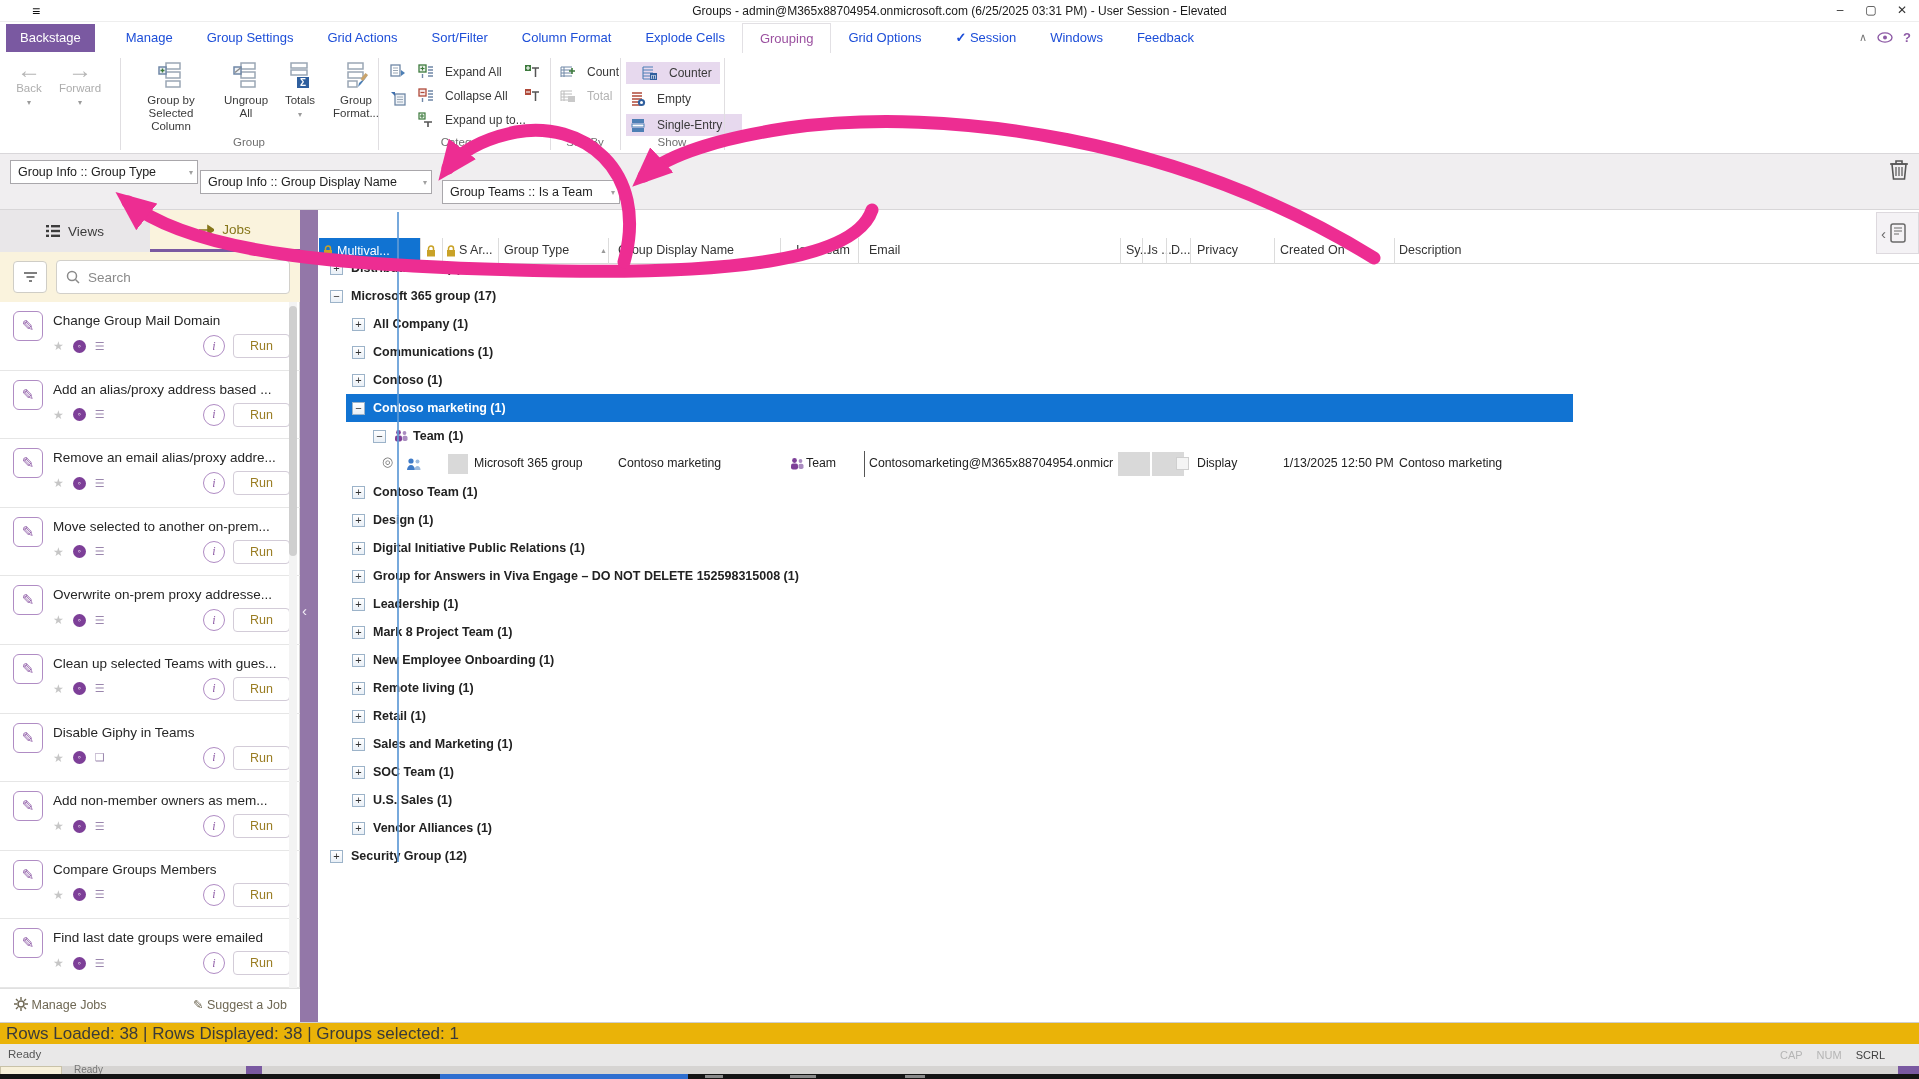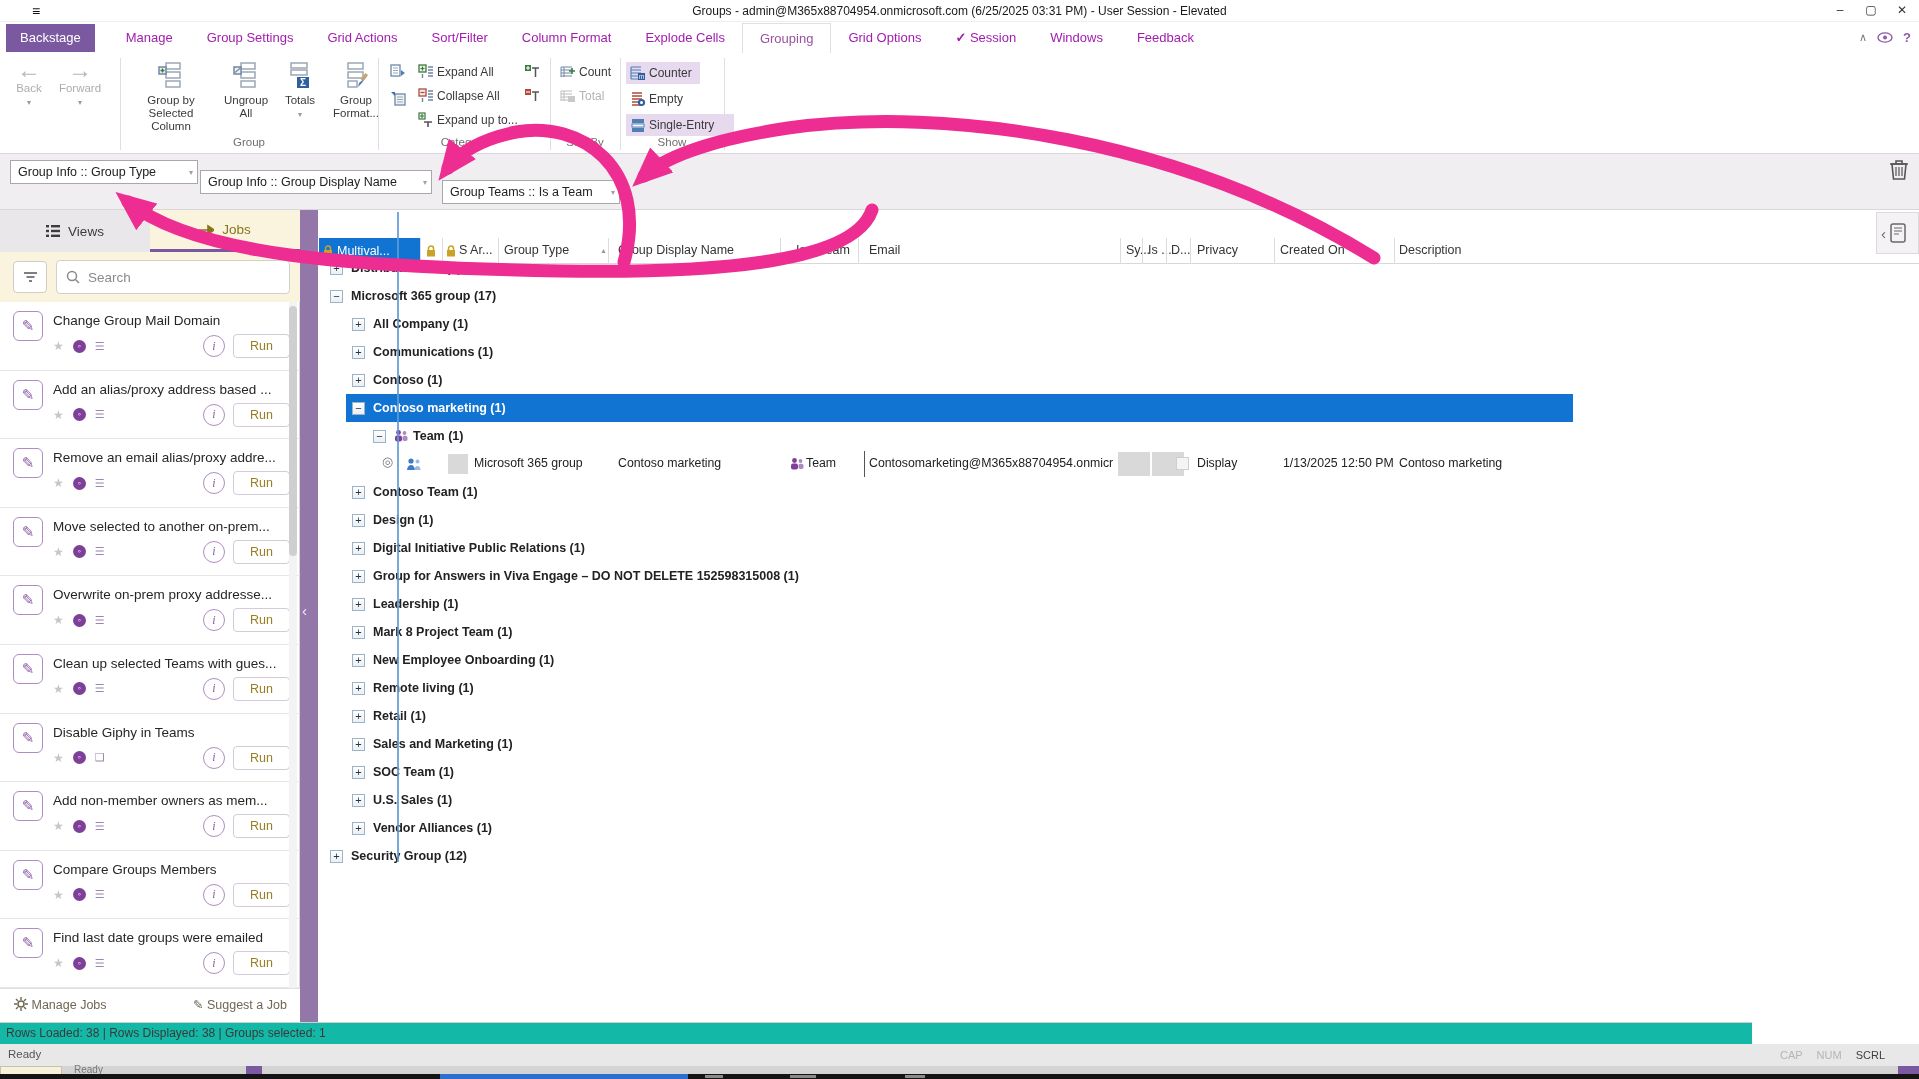--- a/index.html
+++ b/index.html
@@ -13,7 +13,7 @@
 .winbtn{position:absolute;top:1px;width:30px;height:19px;text-align:center;font-size:12px;color:#333;line-height:19px}
 
 .tabrow{position:absolute;left:0;top:22px;width:1919px;height:32px;background:#fff;display:flex;align-items:center}
-.rtab{padding:0 17px;height:30px;line-height:30px;font-size:13px;color:#a21caf;white-space:nowrap}
+.rtab{padding:0 17px;height:30px;line-height:30px;font-size:13px;color:#1d4ed8;white-space:nowrap}
 .rtab.backstage{background:#7a59a1;color:#fff;margin-left:6px;margin-right:14px;height:28px;line-height:28px;padding:0 14px}
 .rtab.sel{color:#9b51a0;border:1px solid #e2e0e4;border-bottom:none;background:#fff}
 .tabicons{position:absolute;right:8px;top:8px;display:flex;gap:10px;align-items:center;color:#777}

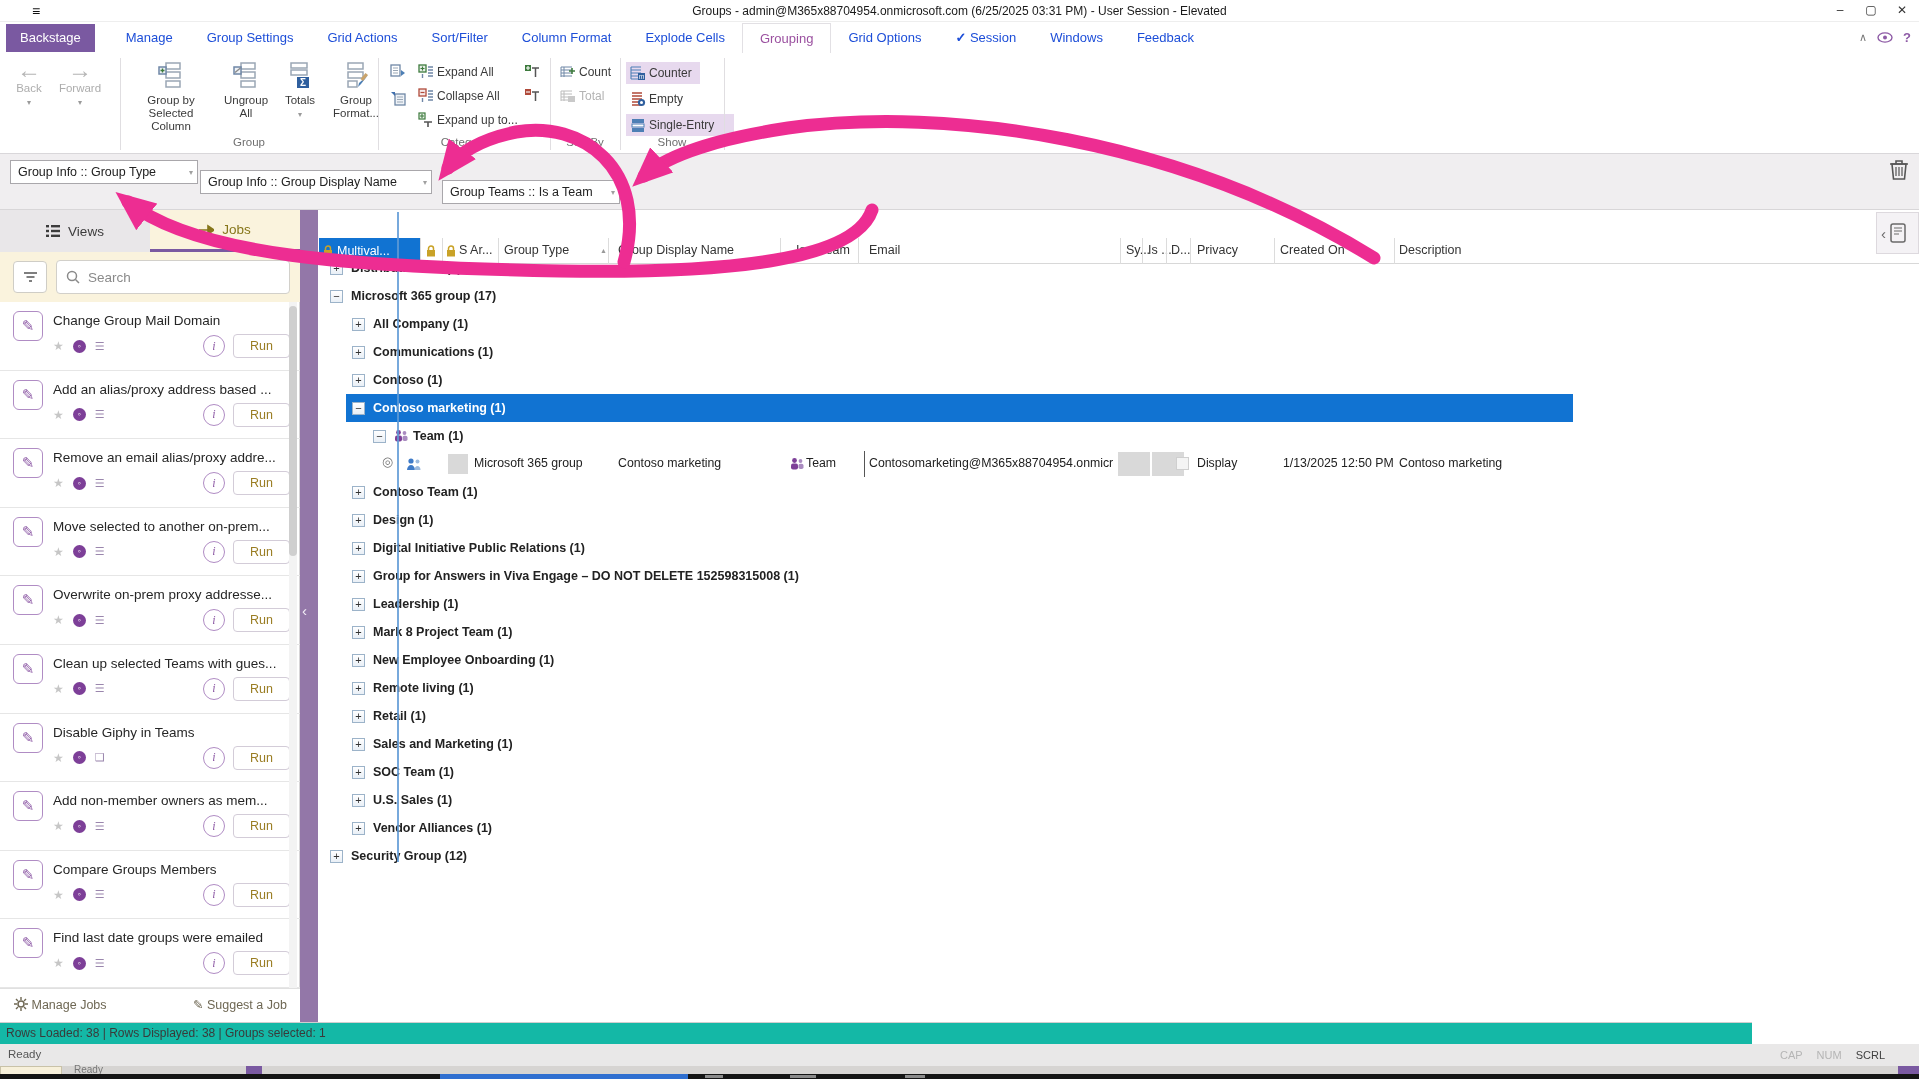--- a/index.html
+++ b/index.html
@@ -23,7 +23,7 @@
 .rgrouplabel{position:absolute;top:82px;font-size:11.5px;color:#6f6f6f;text-align:center}
 .bigbtn{position:absolute;top:4px;width:72px;text-align:center;color:#3a3a3a;font-size:11.5px;line-height:13px}
 .bigbtn .bicon{display:block;margin:2px auto 4px auto}
-.smallbtn{position:absolute;display:flex;align-items:center;gap:3px;font-size:12px;color:#3a3a3a;white-space:nowrap}
+.smallbtn{position:absolute;display:flex;align-items:center;gap:11px;font-size:12px;color:#3a3a3a;white-space:nowrap}
 .smallbtn.dis{color:#b3b3b3}
 .navarrow{font-size:24px;color:#b5b5b5;line-height:24px}
 .navlbl{font-size:11.5px;color:#adadad}

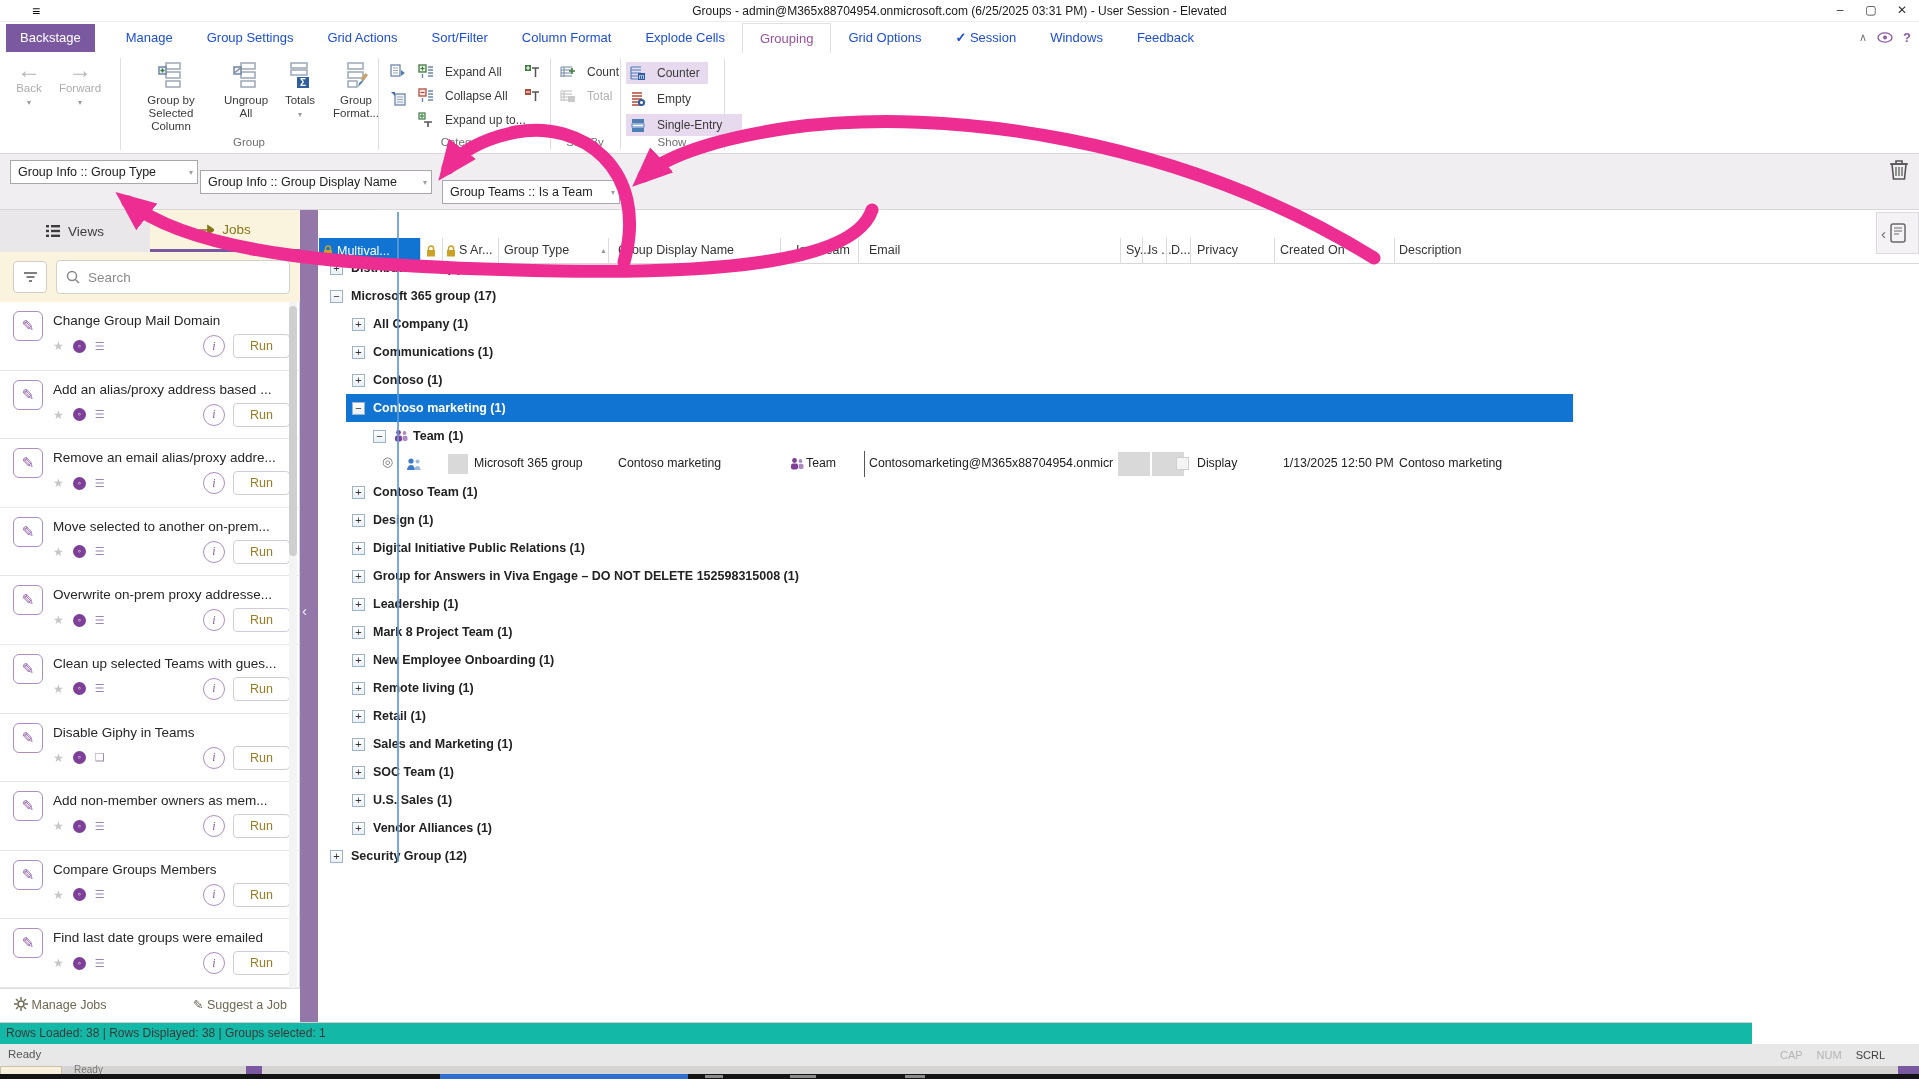--- a/index.html
+++ b/index.html
@@ -254,7 +254,7 @@
   <div class="rgrouplabel" style="left:550px;width:70px">Sort By</div>
   <div class="rsep" style="left:620px"></div>
 
-  <div class="smallbtn hl" style="left:626px;top:8px;padding:3px 8px 3px 4px">
+  <div class="smallbtn hl" style="left:626px;top:8px;padding:3px 8px 3px 16px">
     <svg width="16" height="16" viewBox="0 0 16 16">
         <path d="M1 2v12M1 2h10M1 5h10M1 8h10M1 11h10M1 14h10" stroke="#4d7fb5" stroke-width="1.1"></path>
         <rect x="8" y="8" width="7" height="7" fill="#2f5f9e"></rect>

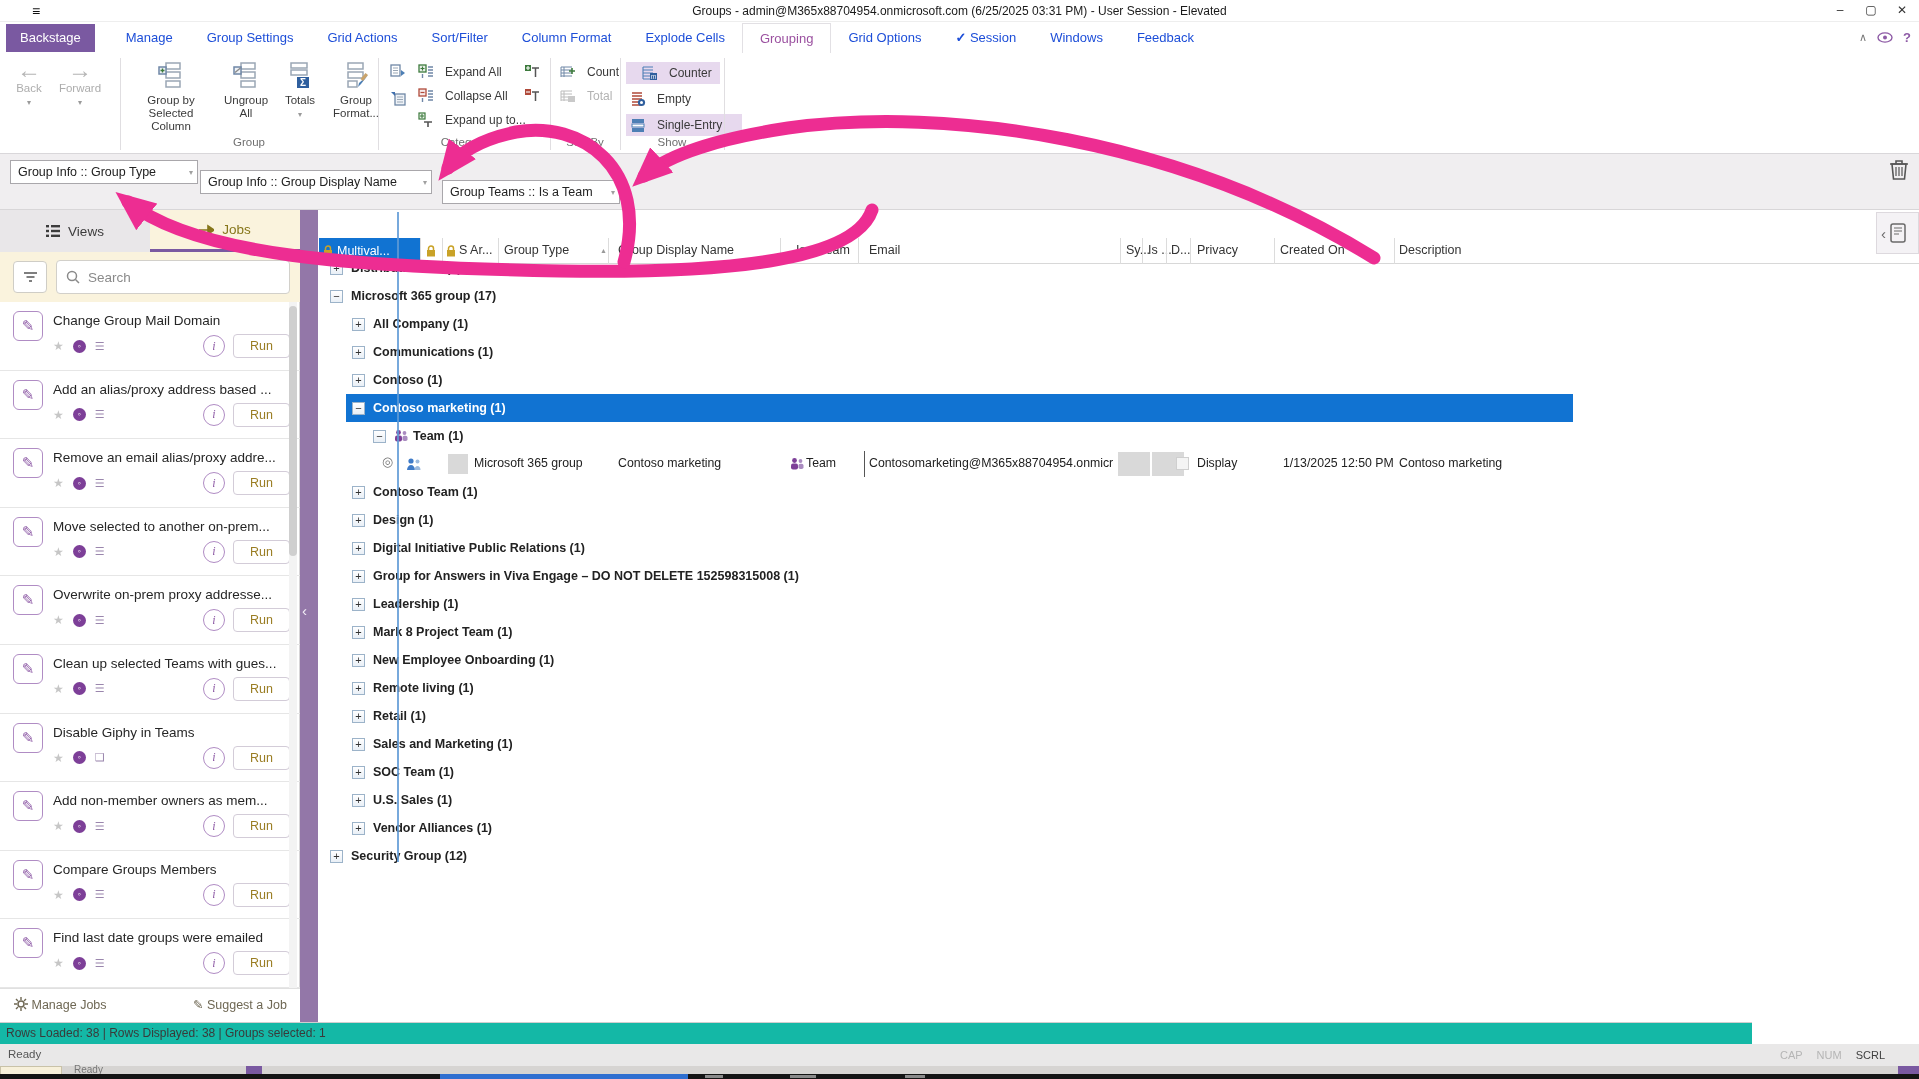--- a/index.html
+++ b/index.html
@@ -82,7 +82,7 @@
 
 .rpanel{position:absolute;left:1876px;top:212px;width:43px;height:42px;background:#f4f2f5;border:1px solid #ddd9de;display:flex;align-items:center;gap:3px;padding-left:4px;color:#6a6a6a}
 
-.sbar1{position:absolute;left:0;top:1022px;width:1752px;height:22px;background:#14b8a6;border-top:1px solid #cfcfcf;font-size:12px;color:#3a3a3a;line-height:21px;padding-left:6px}
+.sbar1{position:absolute;left:0;top:1022px;width:1919px;height:22px;background:#eab308;border-top:1px solid #cfcfcf;font-size:17px;color:#3a3a3a;line-height:21px;padding-left:6px}
 .sbar2{position:absolute;left:0;top:1044px;width:1919px;height:22px;background:#e9e8e8;font-size:11.5px;color:#555;line-height:21px;padding-left:8px}
 .keys{position:absolute;right:34px;top:0;display:flex;gap:14px;font-size:11px;line-height:22px}
 .keys .dim{color:#b5b5b5}.keys .on{color:#3f3f3f}

